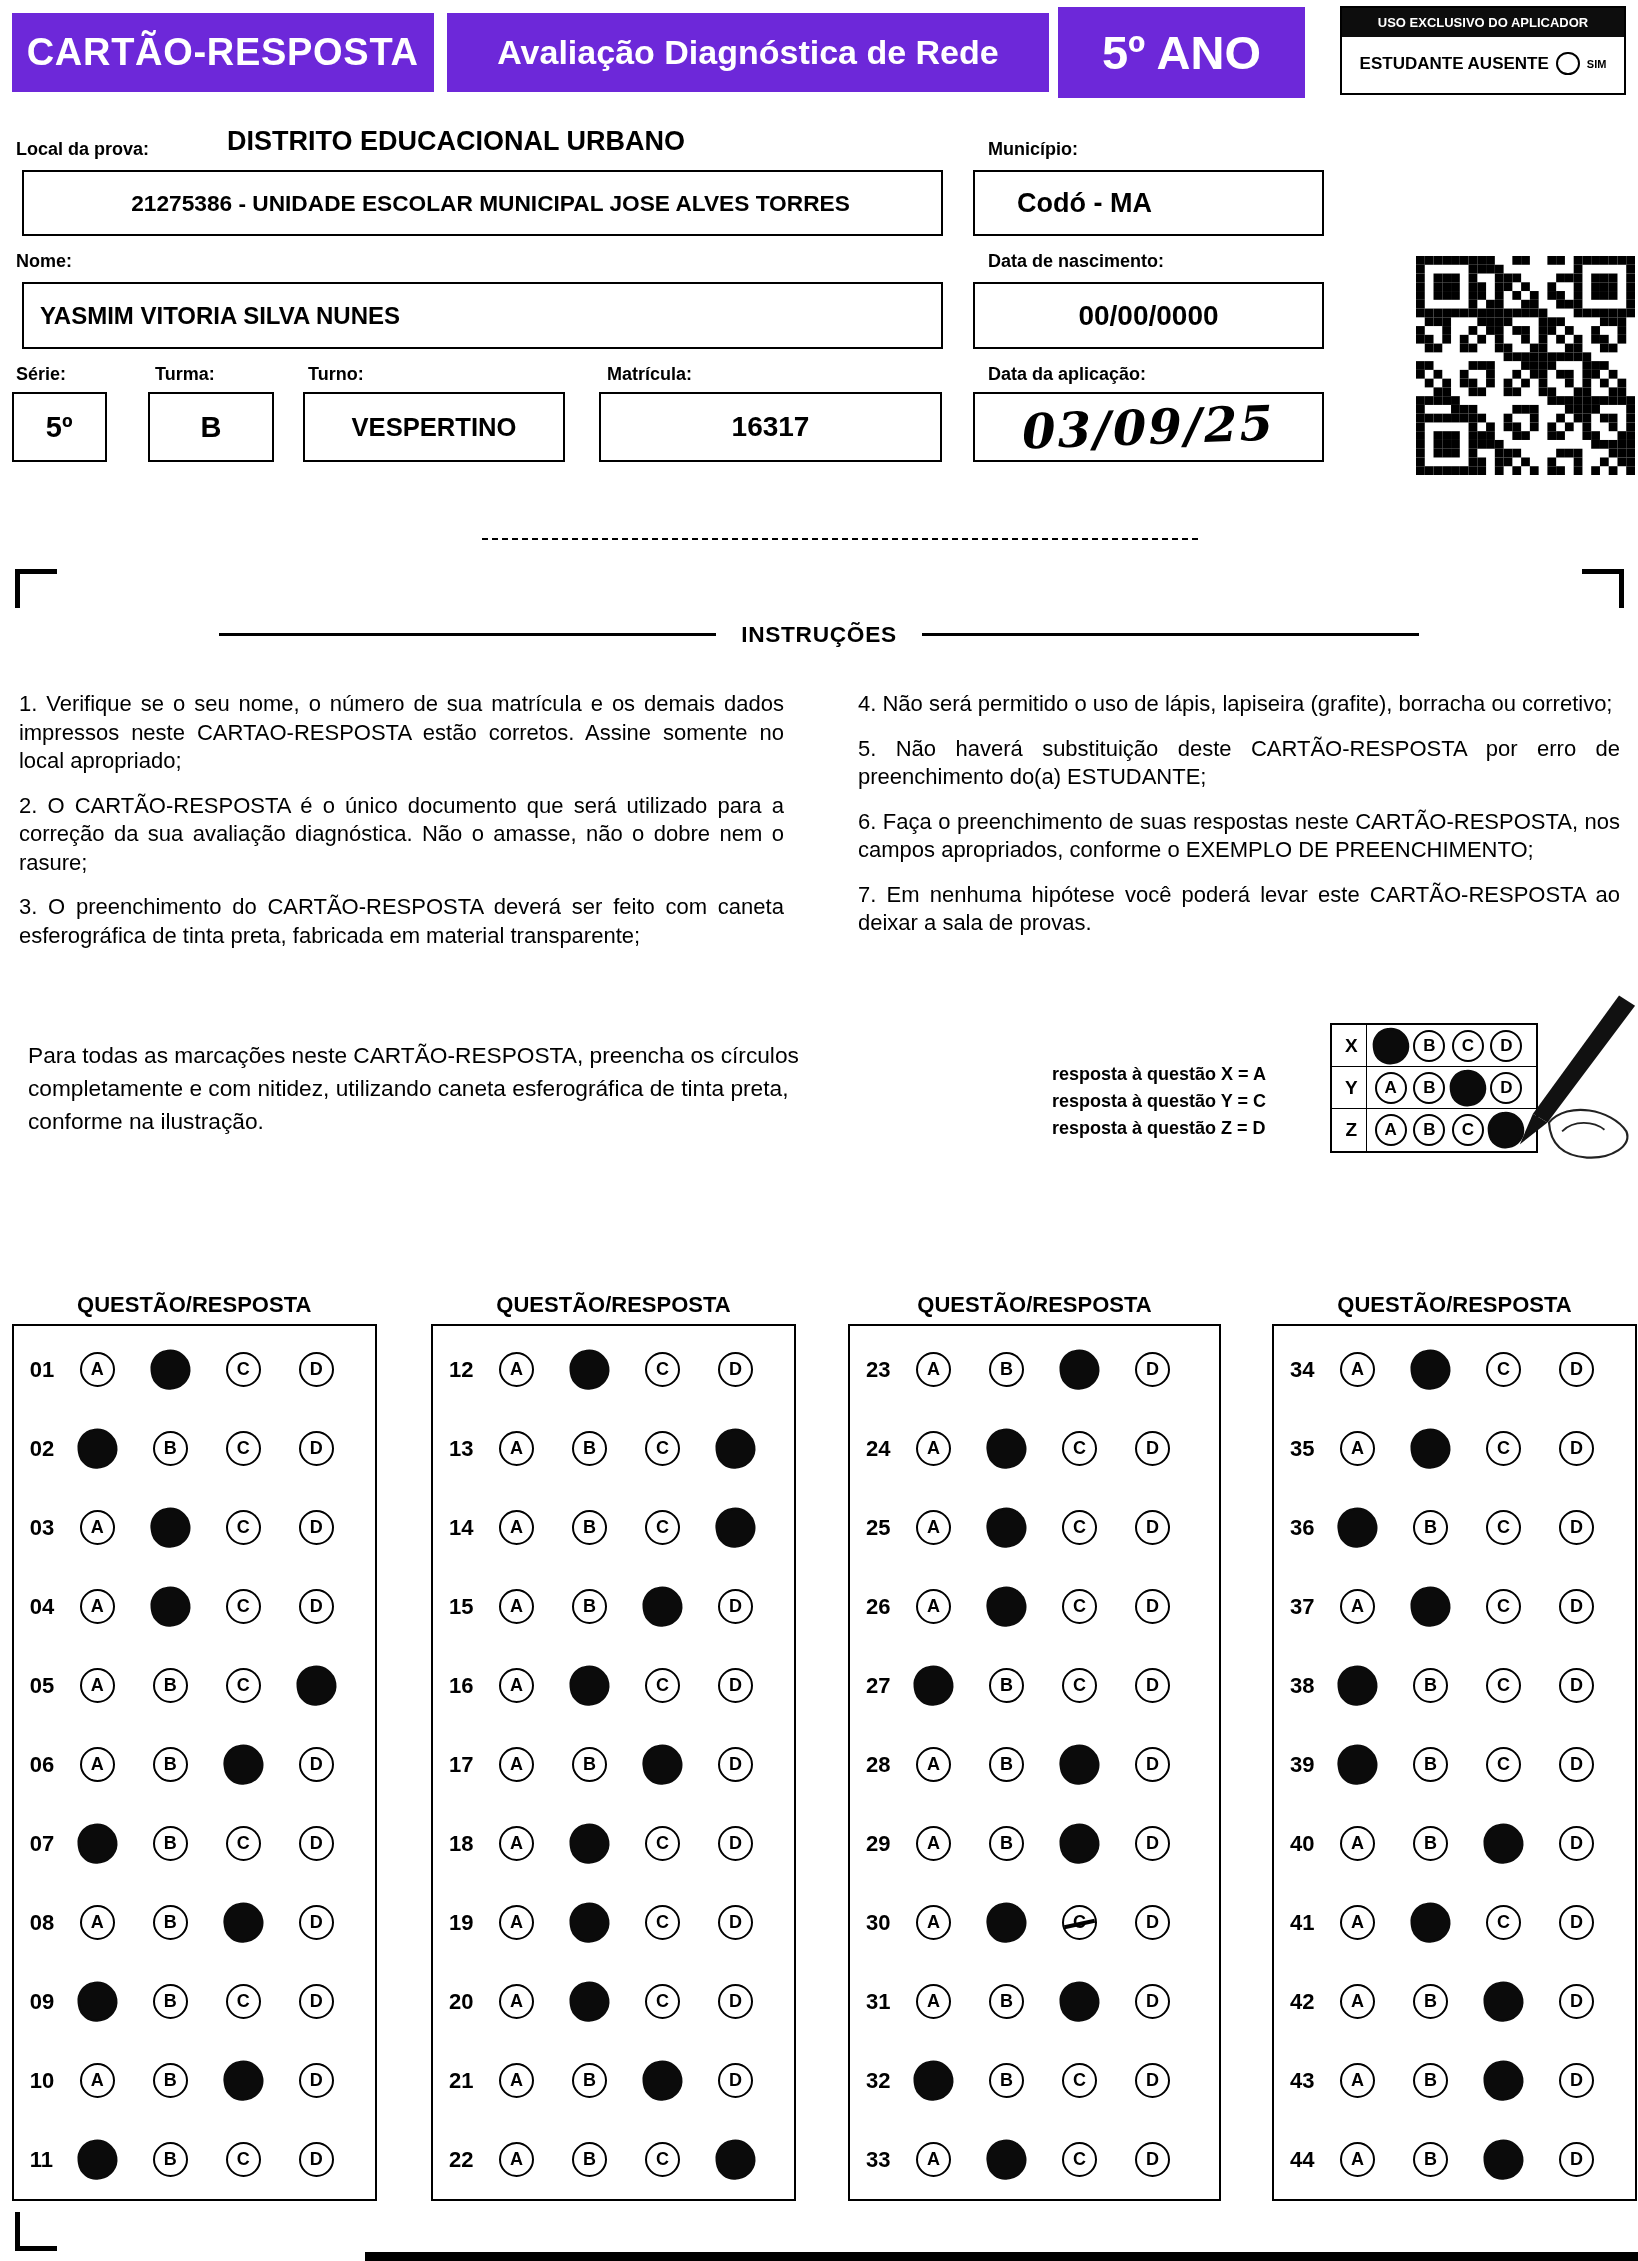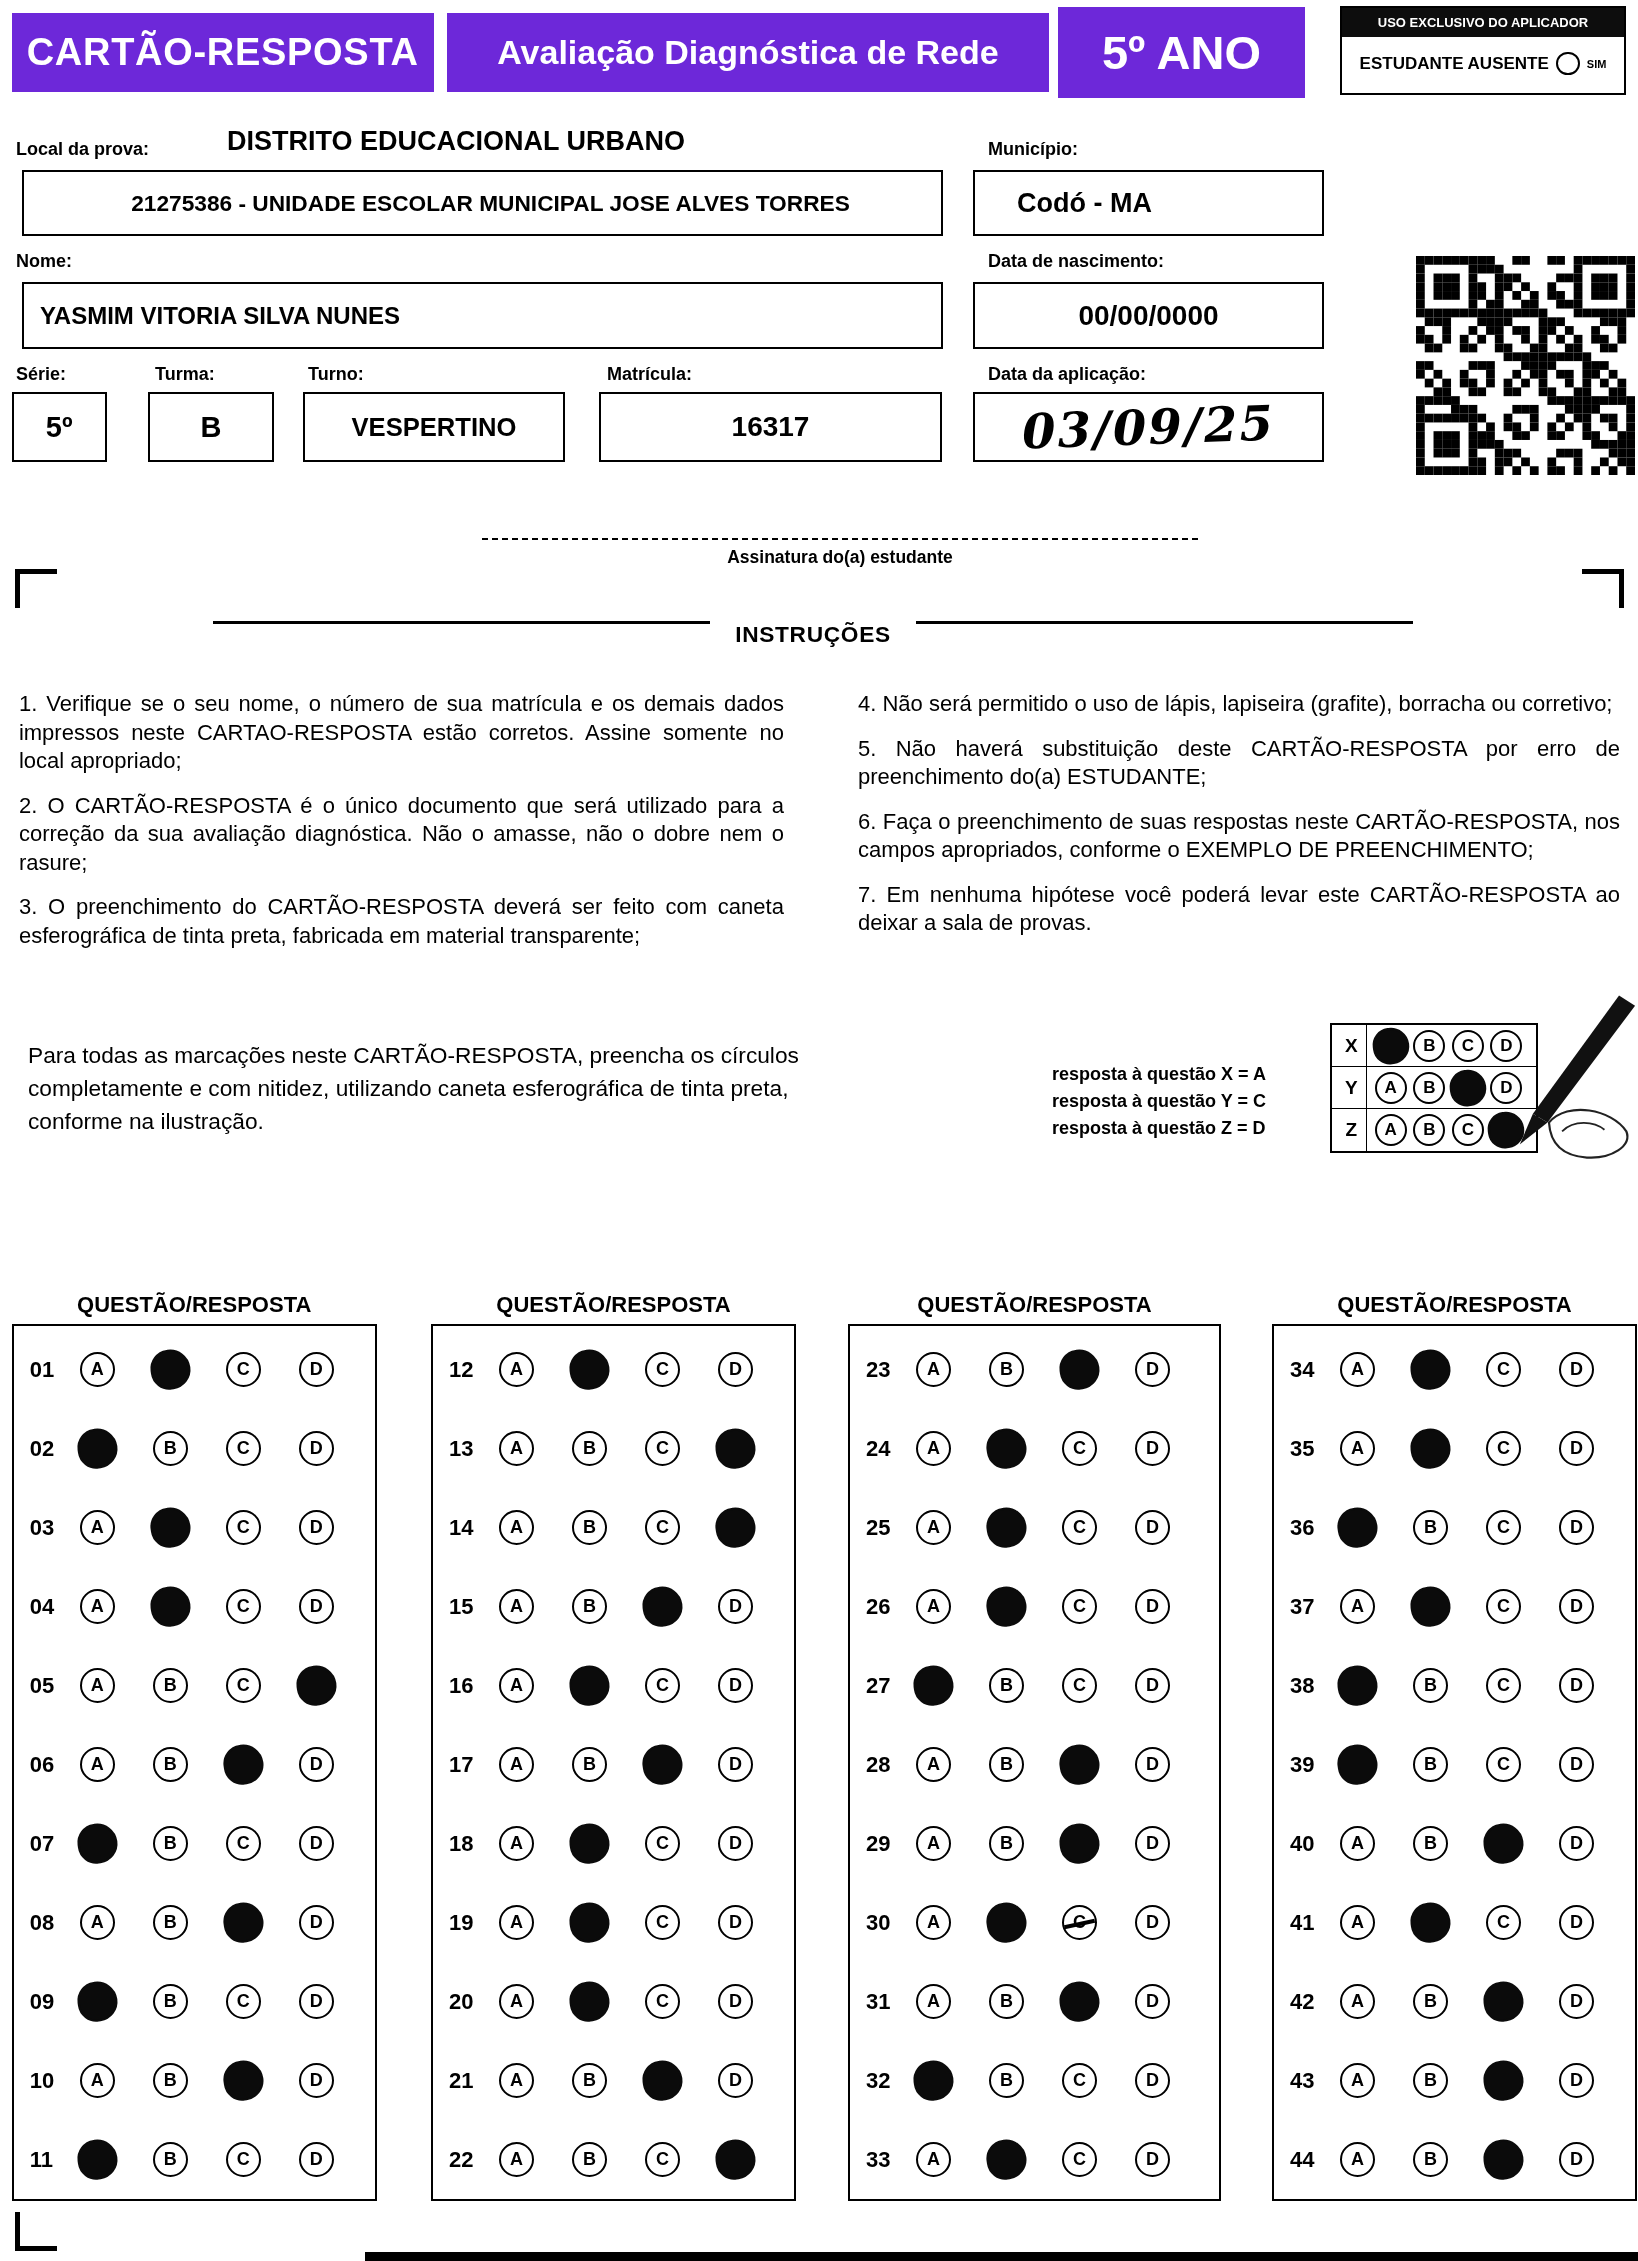--- a/index.html
+++ b/index.html
@@ -485,7 +485,6 @@
   </div>
 
   <div class="abs dashed-line" style="left:482px;top:538px;width:716px;"></div>
-  <div class="abs sig-label" style="left:482px;top:547px;width:716px;">Assinatura do(a) estudante</div>
 
   <div class="corner tl" style="left:14.6px;top:569px;"></div>
   <div class="corner tr" style="left:1582px;top:569px;"></div>

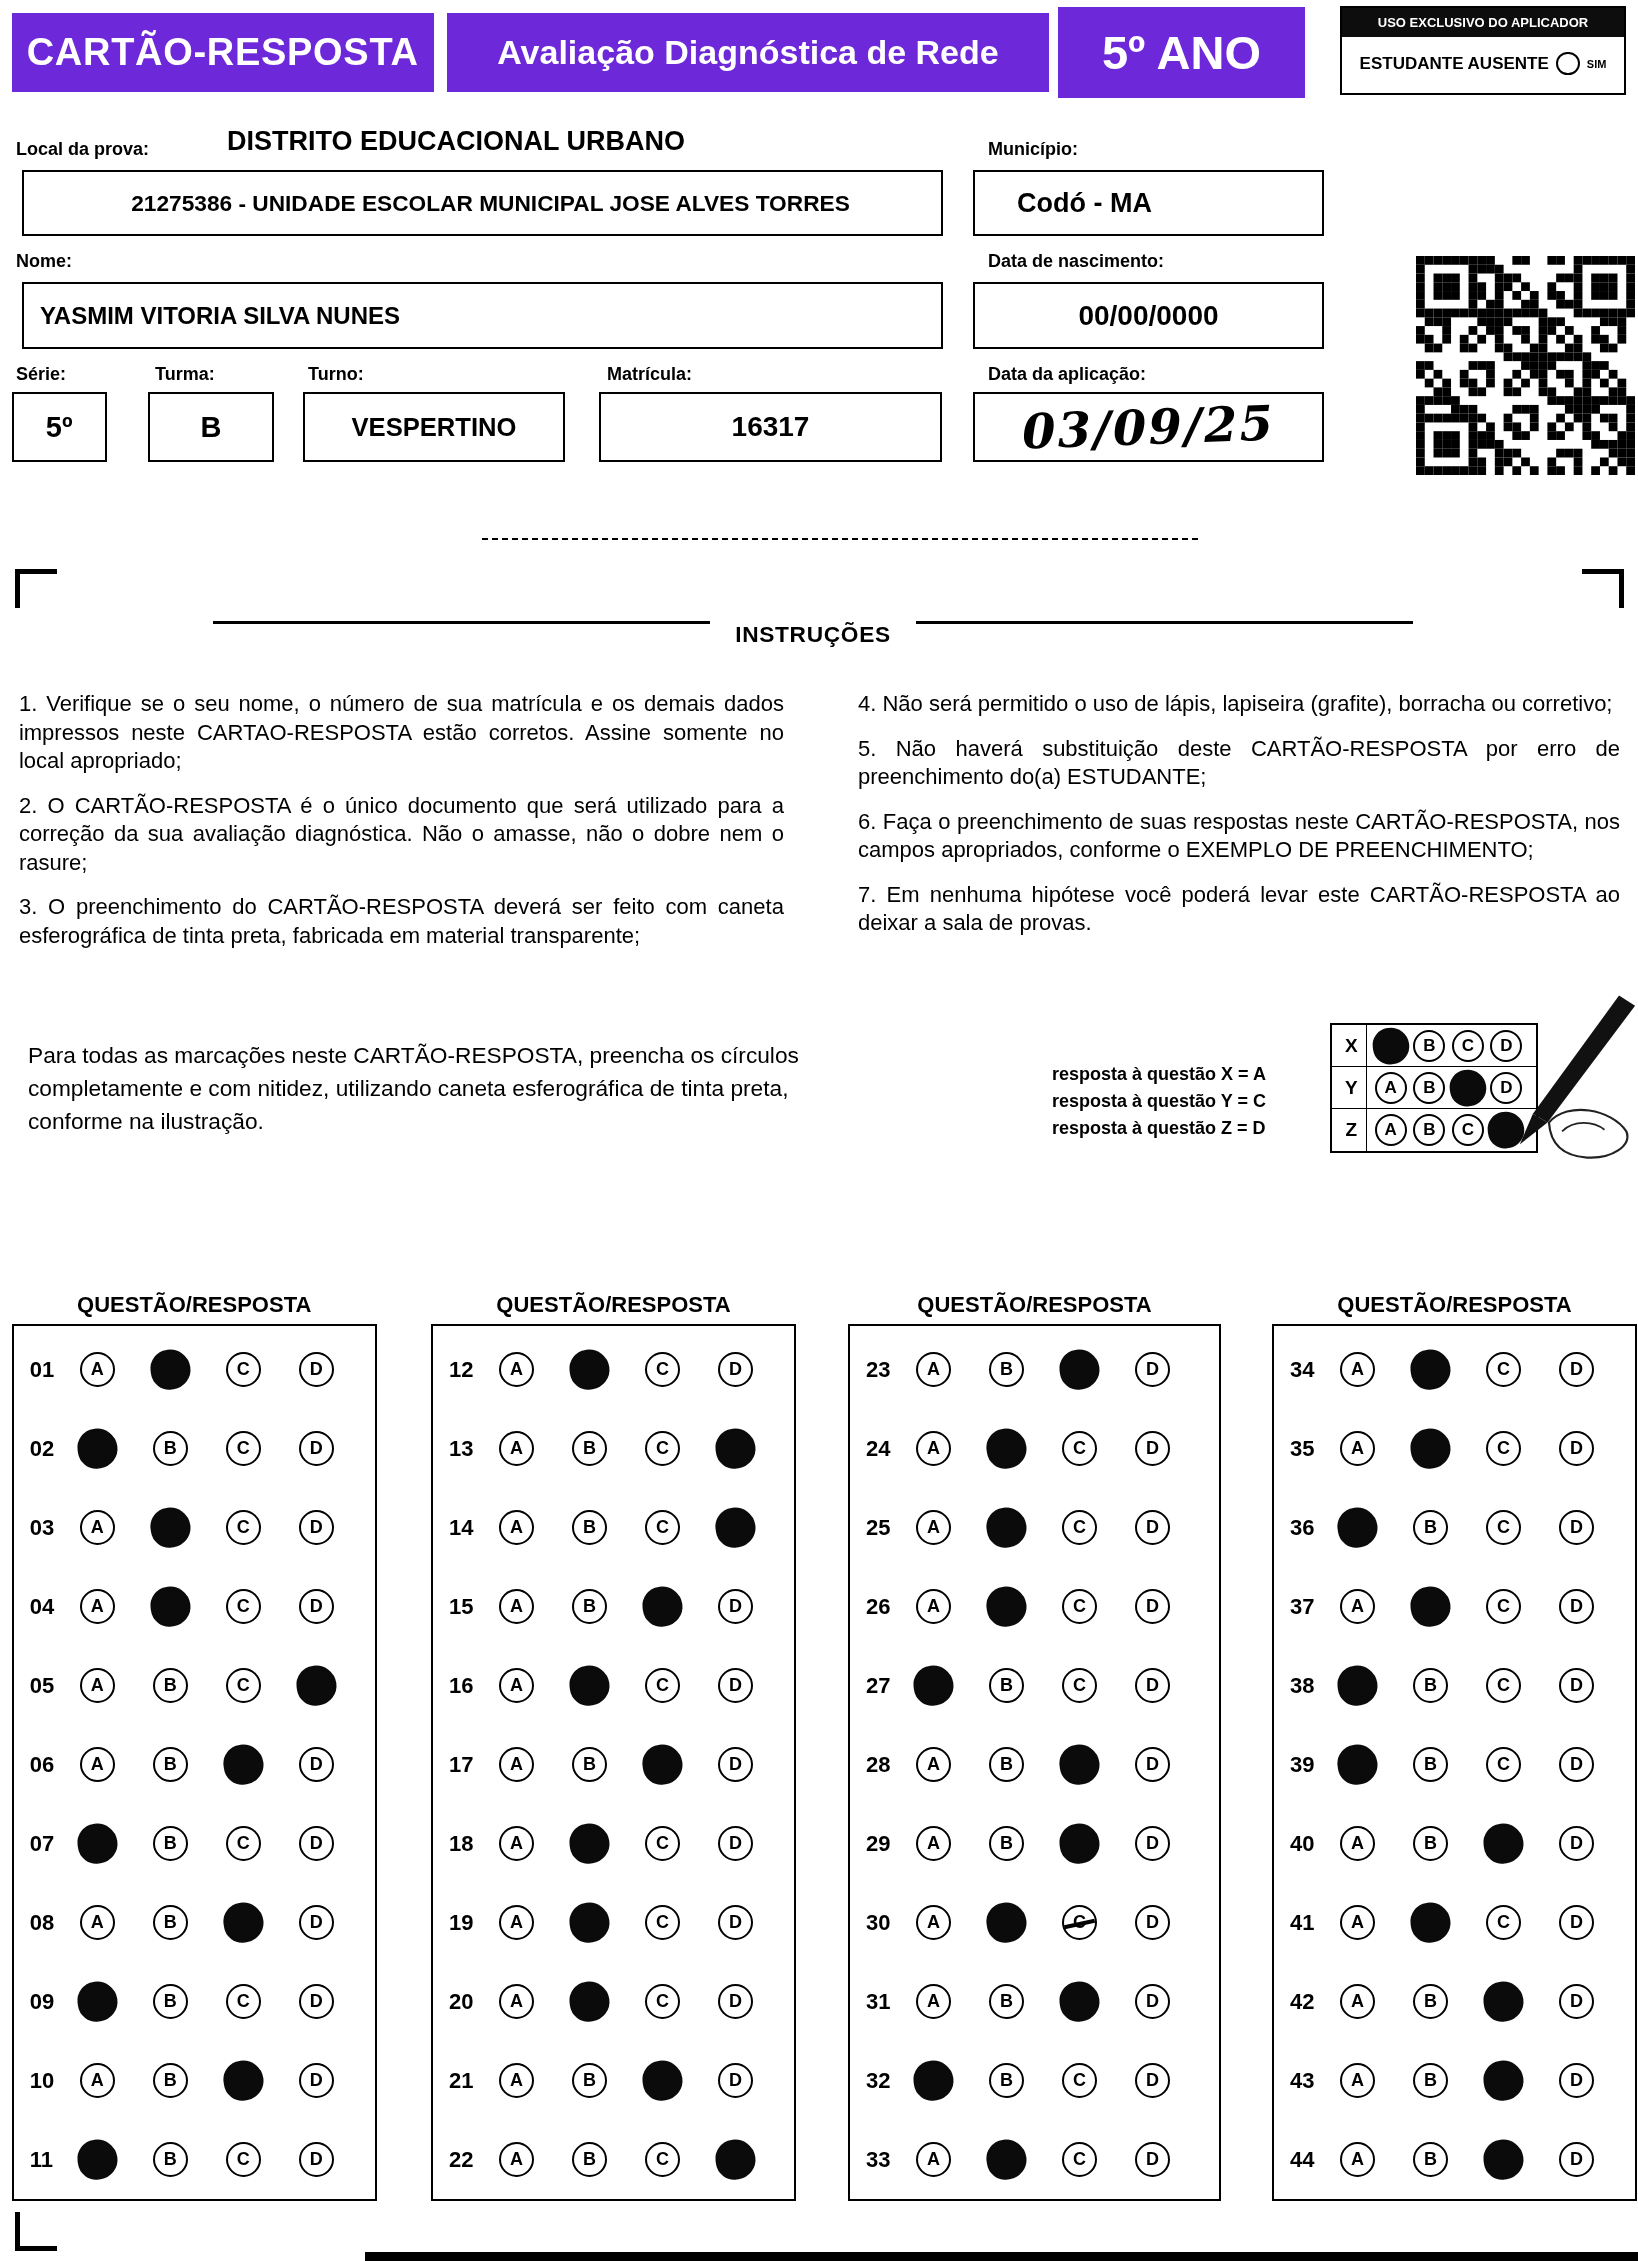--- a/index.html
+++ b/index.html
@@ -37,7 +37,7 @@
   .bottom-bar{position:absolute;left:365px;top:2252px;width:1273px;height:8.8px;background:#000;}
 
   
-  .instr-head{left:213px;top:621px;width:1200px;display:flex;align-items:flex-start;gap:25px;}
+  .instr-head{left:219px;top:621px;width:1200px;display:flex;align-items:center;gap:25px;}
   .instr-head .line{flex:1;height:2.9px;background:#000;}
   .instr-head .word{font-weight:bold;font-size:22.7px;letter-spacing:0.7px;}
   .instr-col{font-size:22px;line-height:28.5px;text-align:justify;}

